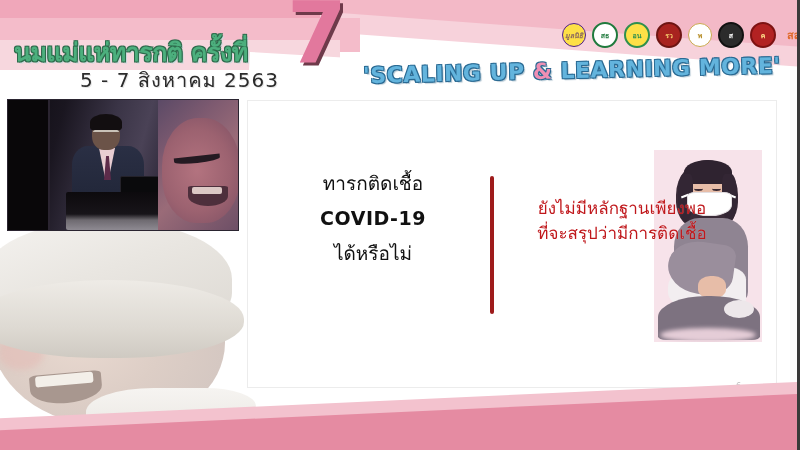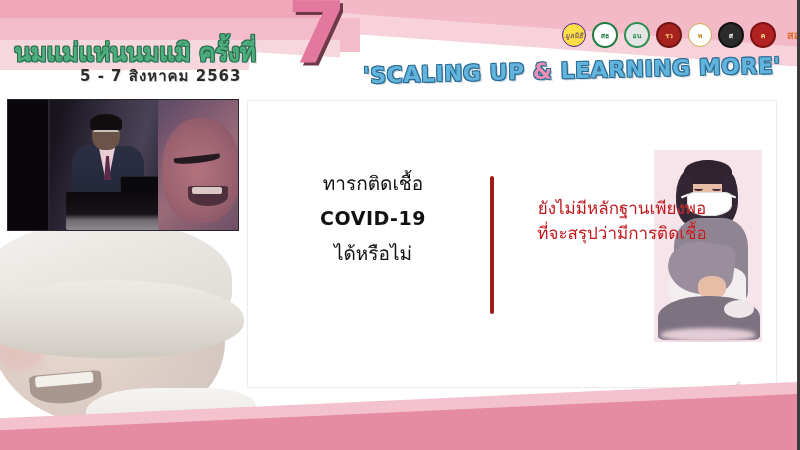--- a/index.html
+++ b/index.html
@@ -125,7 +125,7 @@
   }
   .lg1{background:#fde047;border:1px solid #4c1d95;color:#8c6a5e;font-style:italic;}
   .lg2{background:#ffffff;border:2px solid #1f7a3d;color:#1f7a3d;font-family:Liberation Serif, serif;}
-  .lg3{background:#e5e5e5;border:2px solid #2f8f4e;color:#2f8f4e;align-items:center;}
+  .lg3{background:#fde047;border:2px solid #2f8f4e;color:#2f8f4e;align-items:center;}
   .lg4{background:#a8231f;border:2px solid #6d1512;color:#f4c96a;}
   .lg5{background:#ffffff;border:1px solid #caa94e;color:#b8902d;}
   .lg6{background:#2b2b2b;border:2px solid #111;color:#ffffff;}

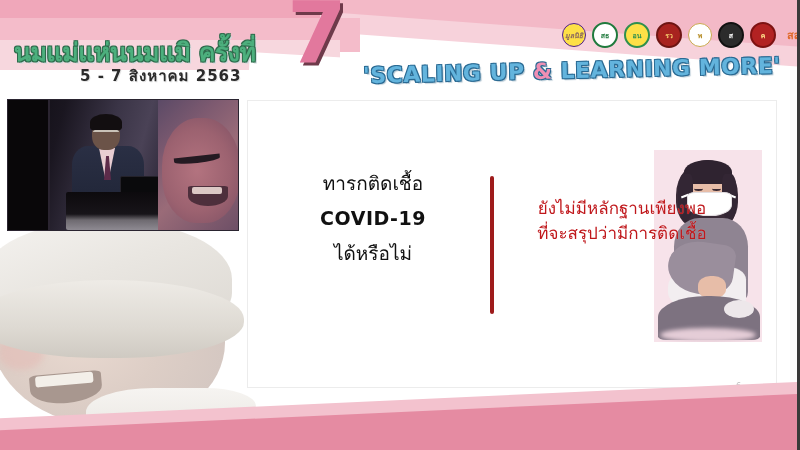--- a/index.html
+++ b/index.html
@@ -427,7 +427,7 @@
     <div class="hdr-white-cut"></div>
 
     <div class="banner-seven">7</div>
-    <div class="banner-title-2">นมแม่แห่นนมแมิ ครั้งที่</div>
+    <div class="banner-title-2">นมแม่แห่ทารกติ ครั้งที่</div>
     <div class="banner-date">5 - 7 สิงหาคม 2563</div>
 
     <div class="banner-tagline"><span>'SCALING UP </span><span class="amp">&amp;</span><span> LEARNING MORE'</span></div>

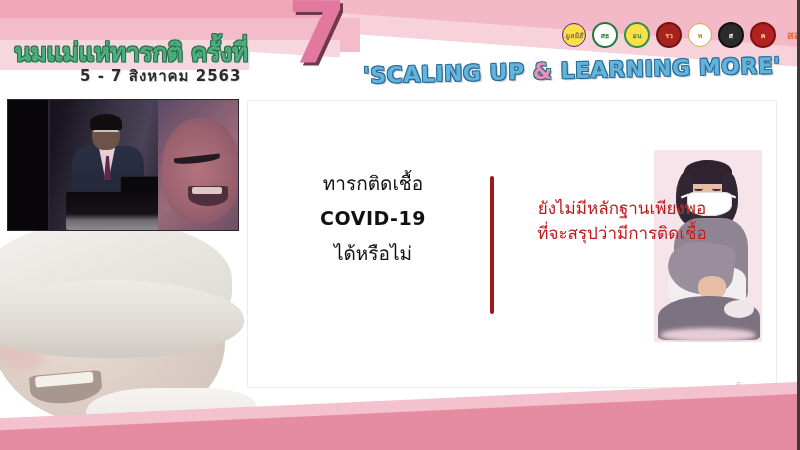--- a/index.html
+++ b/index.html
@@ -82,7 +82,7 @@
   }
   .banner-date{
     position:absolute;left:80px;top:64px;
-    font-size:15px;font-weight:bold;color:#2b2b2b;
+    font-size:20px;font-weight:normal;color:#2b2b2b;
     letter-spacing:1px;white-space:nowrap;
     text-shadow:1px 1px 0 #e6e6e6;
   }

